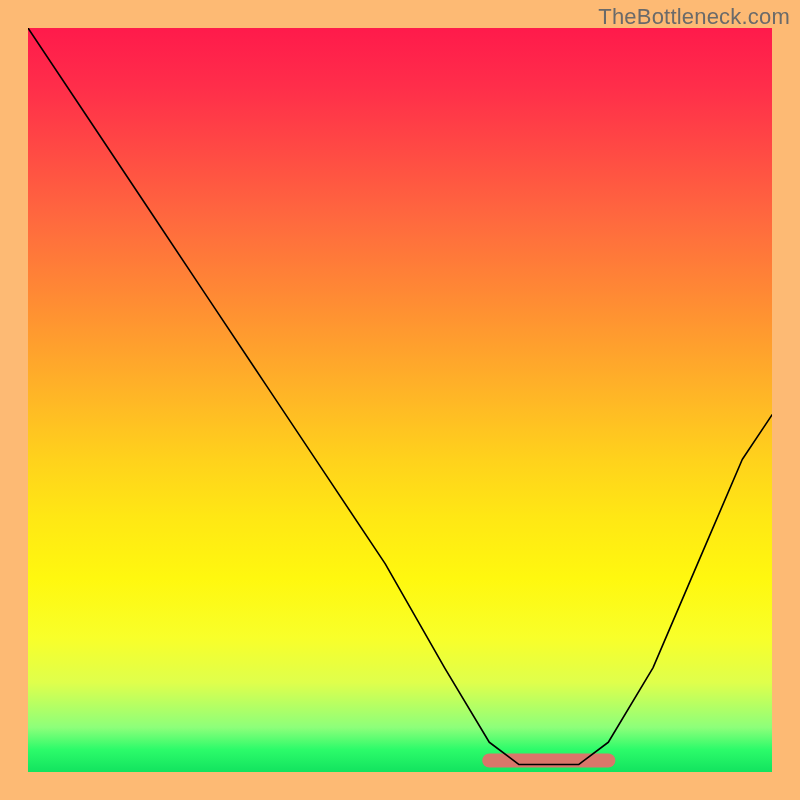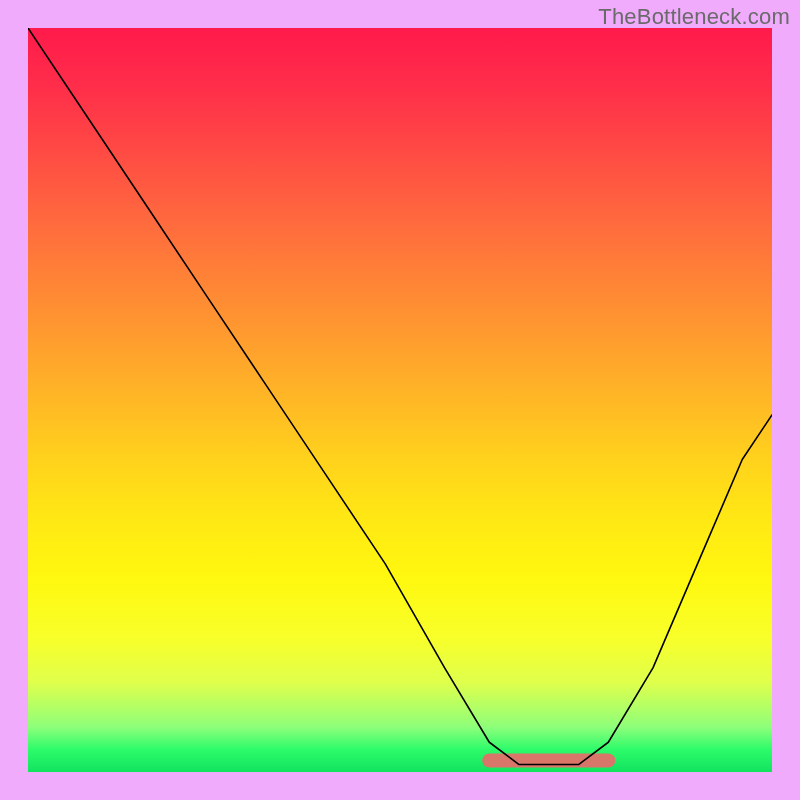--- a/index.html
+++ b/index.html
@@ -15,7 +15,7 @@
     position: relative;
     width: 800px;
     height: 800px;
-    background: #f0abfc;
+    background: #fdba74;
   }
   .plot-area {
     position: absolute;

